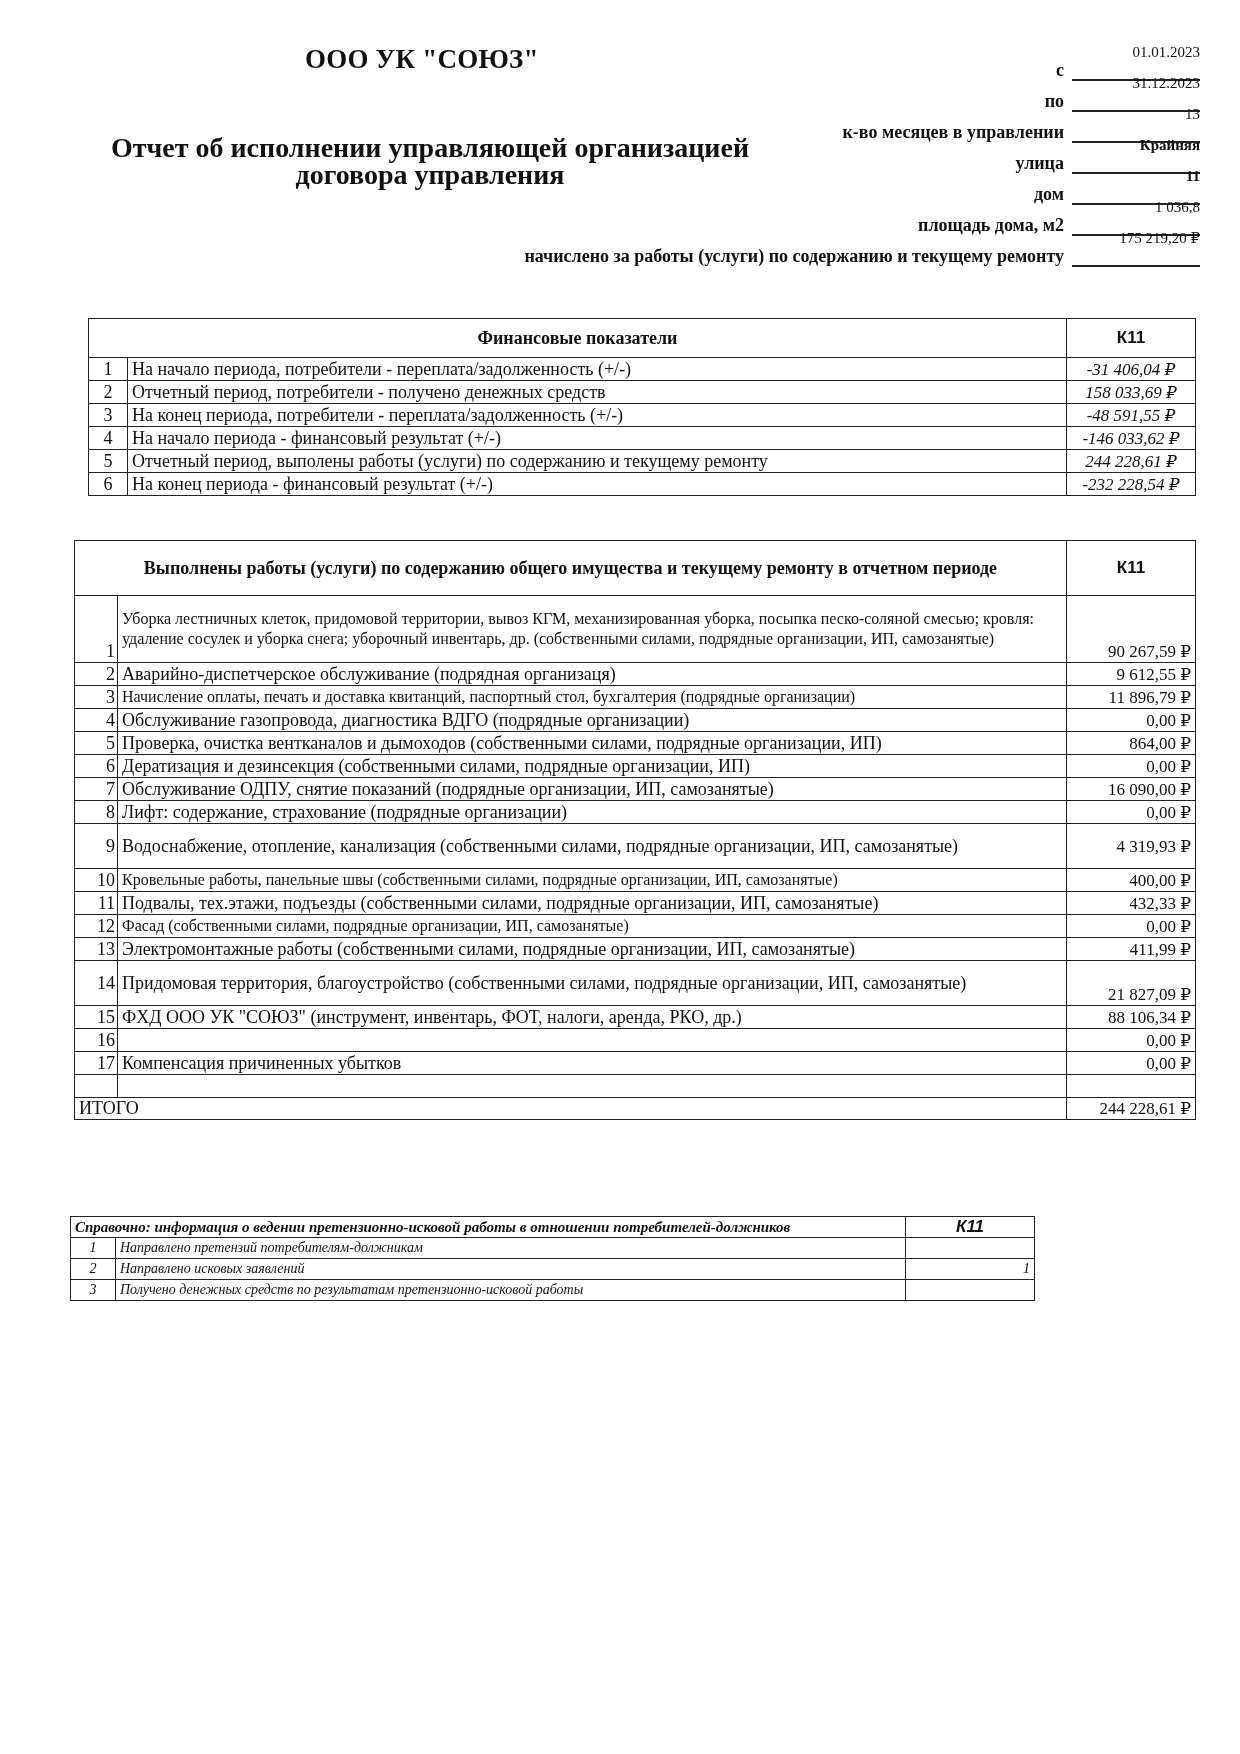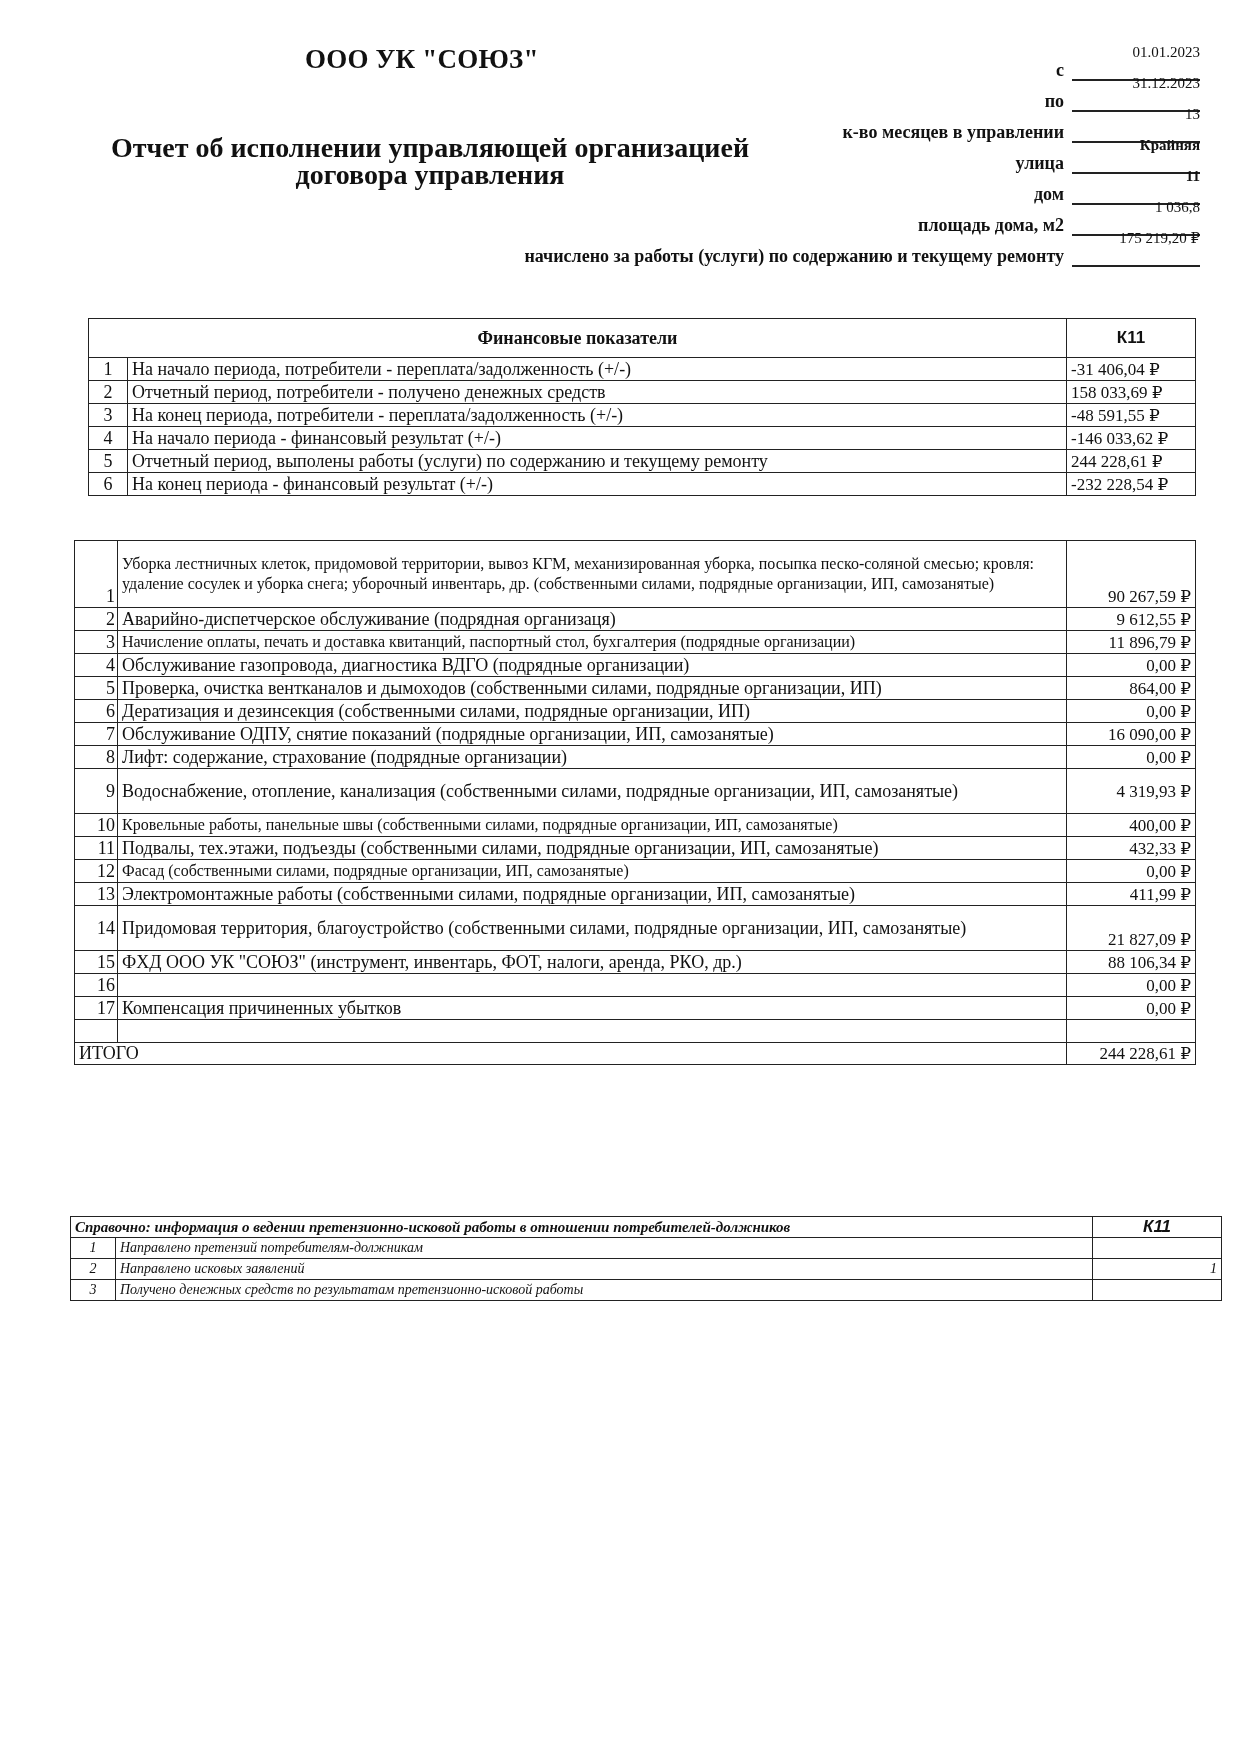--- a/index.html
+++ b/index.html
@@ -36,7 +36,7 @@
   .fin .hdr td.k11 { font-family: "Liberation Sans", sans-serif; font-size: 17px; }
   .fin td.num { width: 30px; text-align: center; font-size: 18px; }
   .fin td.lbl { font-size: 18px; height: 22px; }
-  .fin td.val { width: 120px; text-align: left; font-size: 17px; vertical-align: bottom; }
+  .fin td.val { width: 120px; text-align: center; font-size: 17px; vertical-align: bottom; font-style: italic; }
 
   .works { left: 74px; top: 540px; width: 1122px; }
   .works .hdr td { height: 54px; font-weight: bold; font-size: 18px; text-align: center; line-height: 24px; }

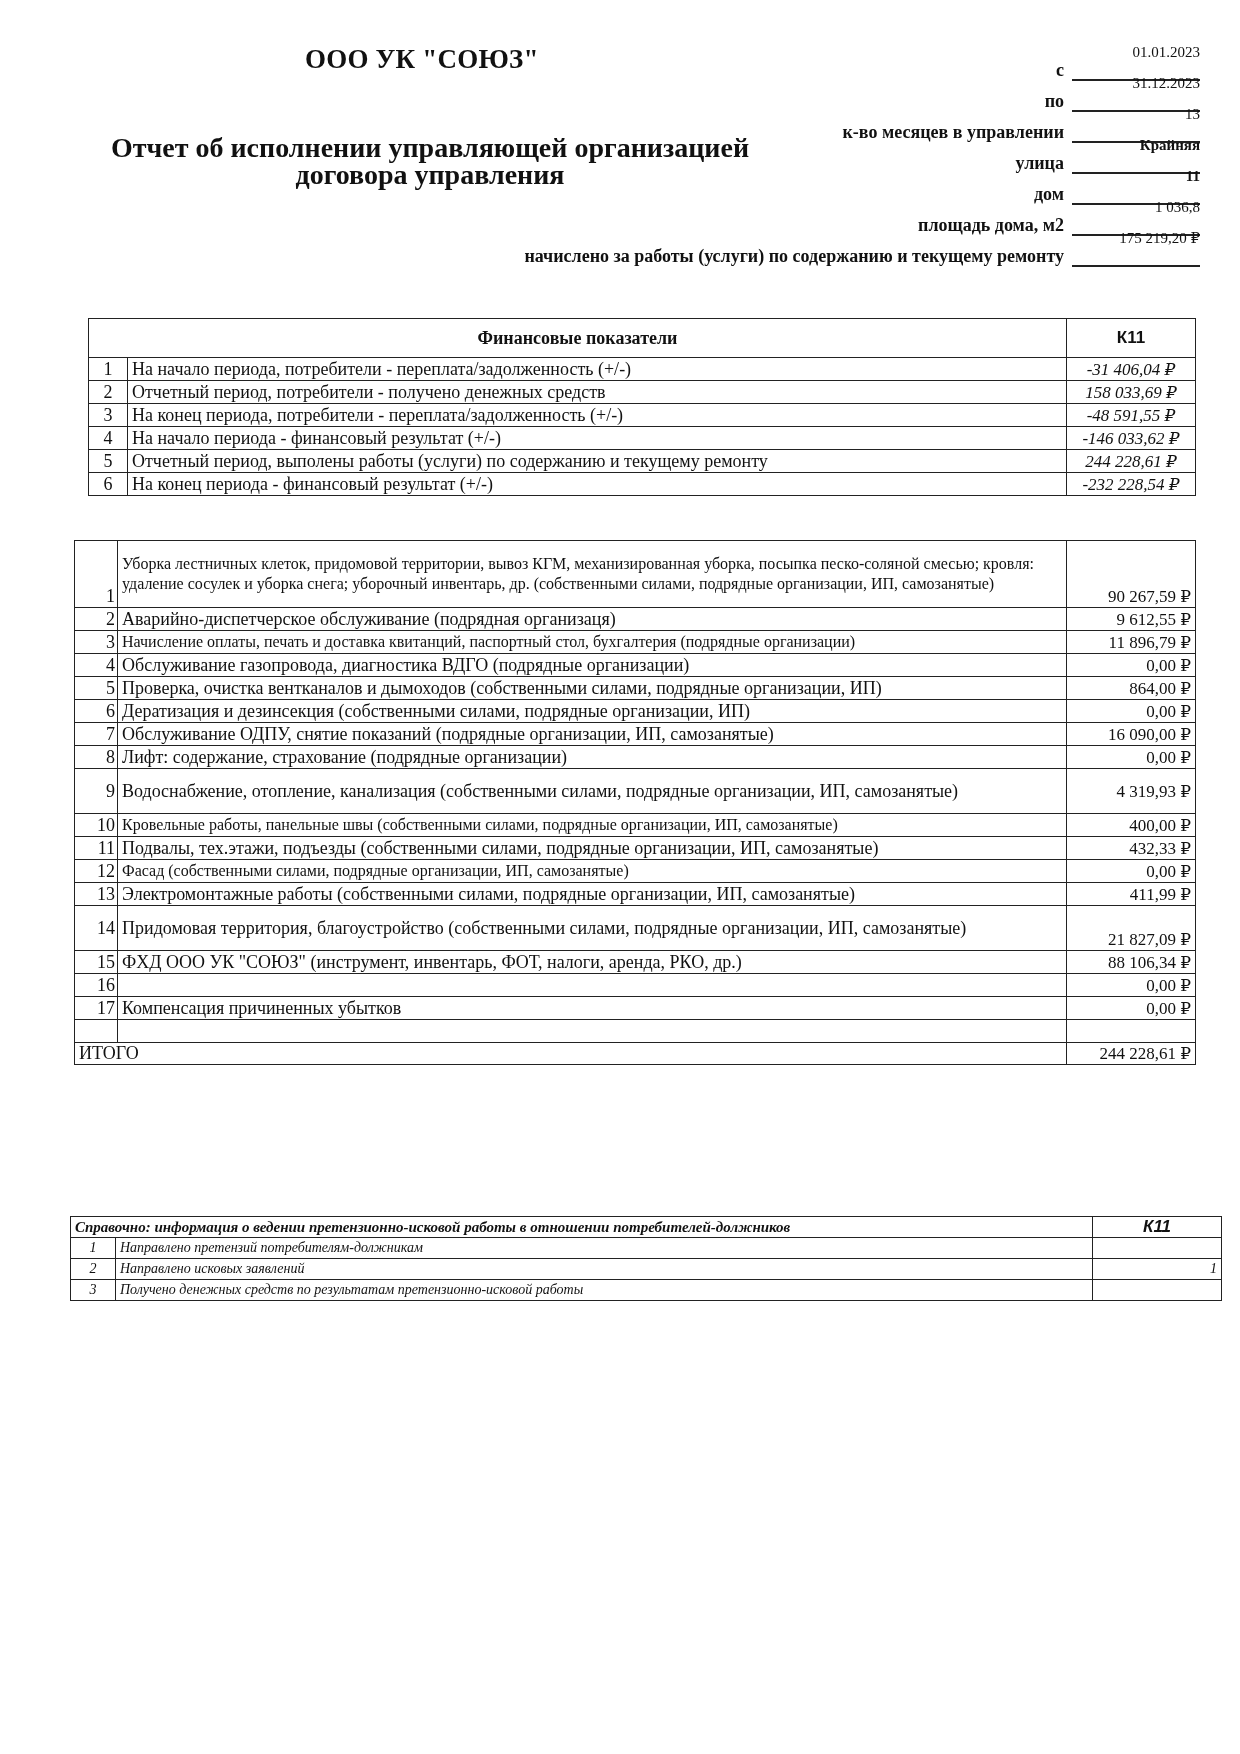--- a/index.html
+++ b/index.html
@@ -133,6 +133,10 @@
 
 <table class="works">
   <tbody>
+      <tr class="hdr">
+    <td colspan="2">Выполнены работы (услуги) по содержанию общего имущества и текущему ремонту в отчетном периоде</td>
+    <td class="k11">К11</td>
+  </tr>
   <tr>
     <td class="num">1</td>
     <td class="lbl small" style="height:66px">Уборка лестничных клеток, придомовой территории, вывоз КГМ, механизированная уборка, посыпка песко-соляной смесью; кровля: удаление сосулек и уборка снега; уборочный инвентарь, др. (собственными силами, подрядные организации, ИП, самозанятые)</td>

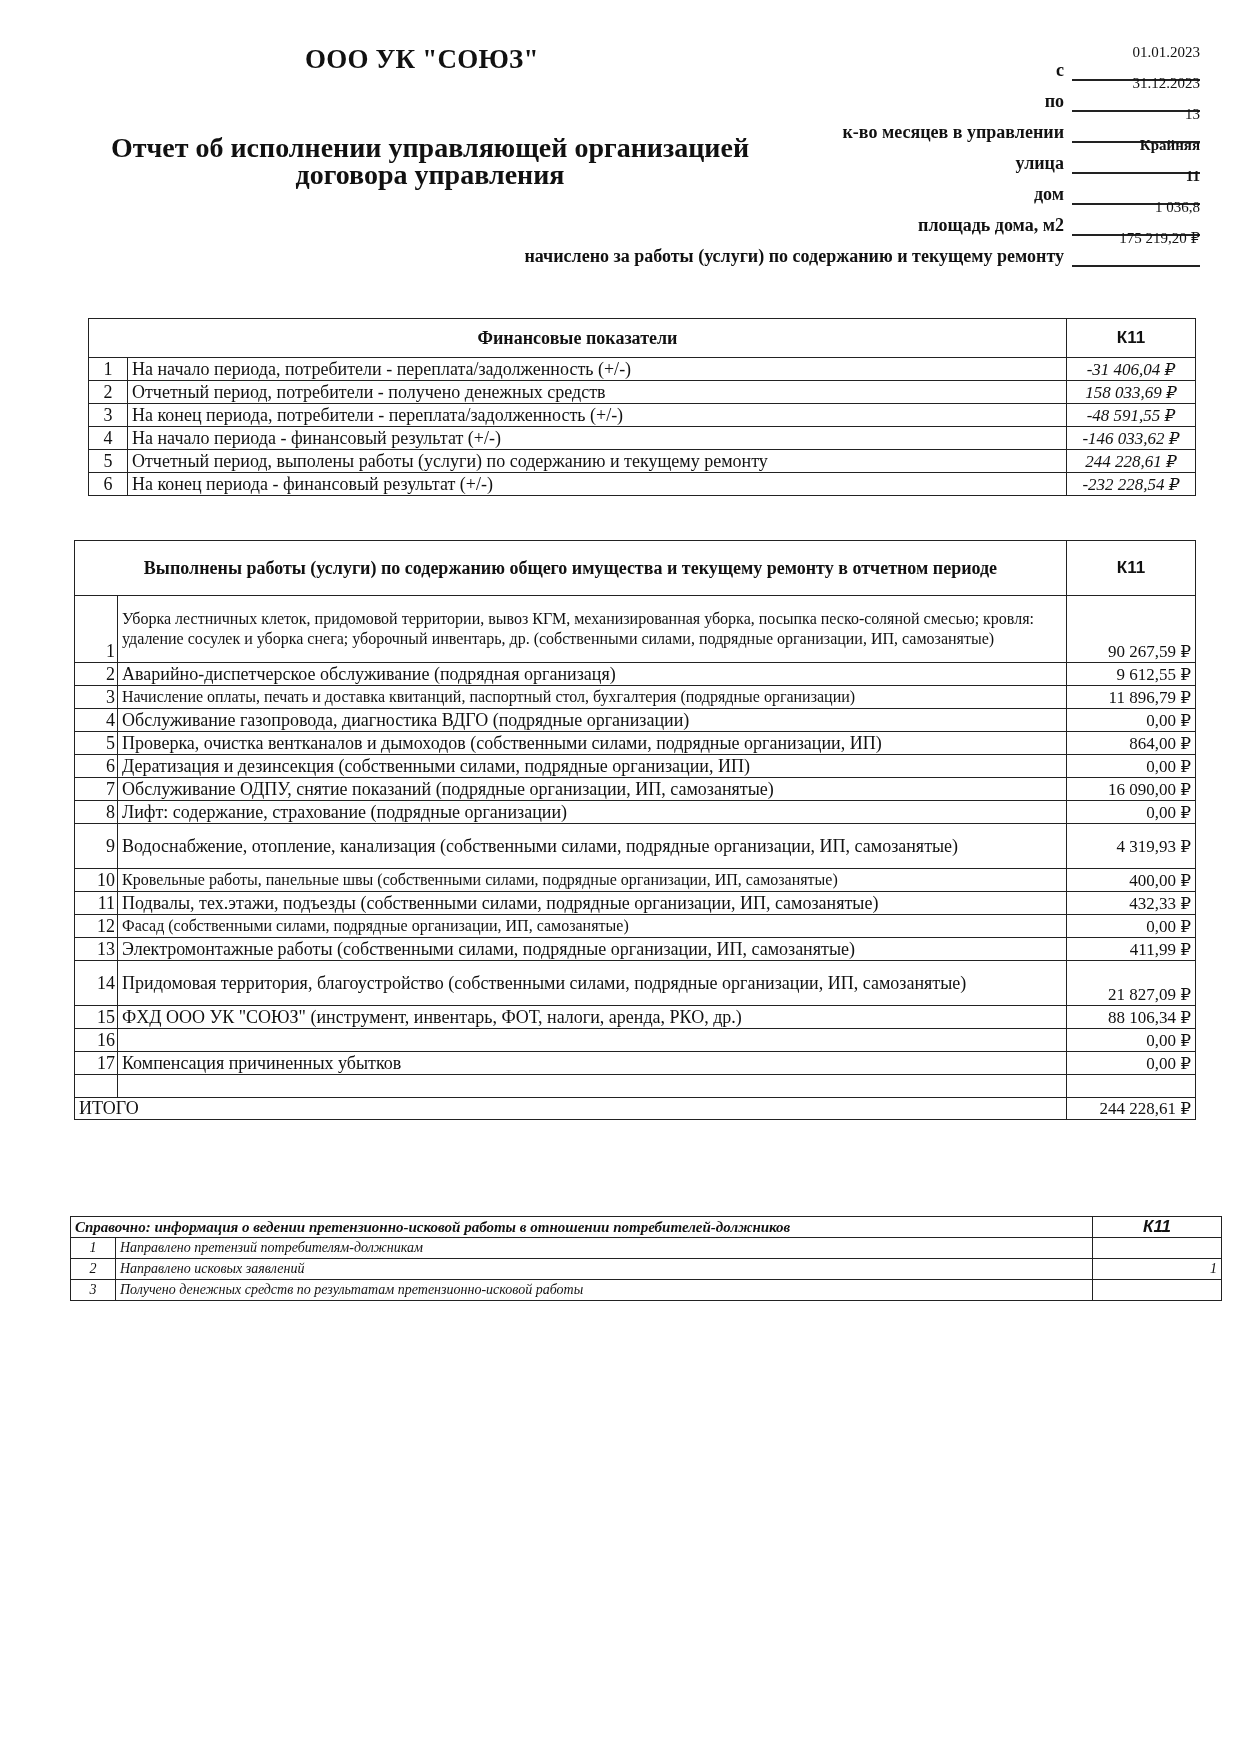--- a/index.html
+++ b/index.html
@@ -48,7 +48,7 @@
   .works td.val { width: 120px; text-align: right; font-size: 17px; vertical-align: bottom; }
   .works td.itogo-lbl { font-size: 18px; }
 
-  .claims { left: 70px; top: 1216px; width: 1152px; }
+  .claims { left: 70px; top: 1216px; width: 965px; }
   .claims td { font-style: italic; font-size: 14px; height: 20px; }
   .claims .hdr td { font-weight: bold; font-size: 15px; }
   .claims .hdr td.k11 { font-family: "Liberation Sans", sans-serif; font-size: 17px; text-align: center; width: 120px; }

